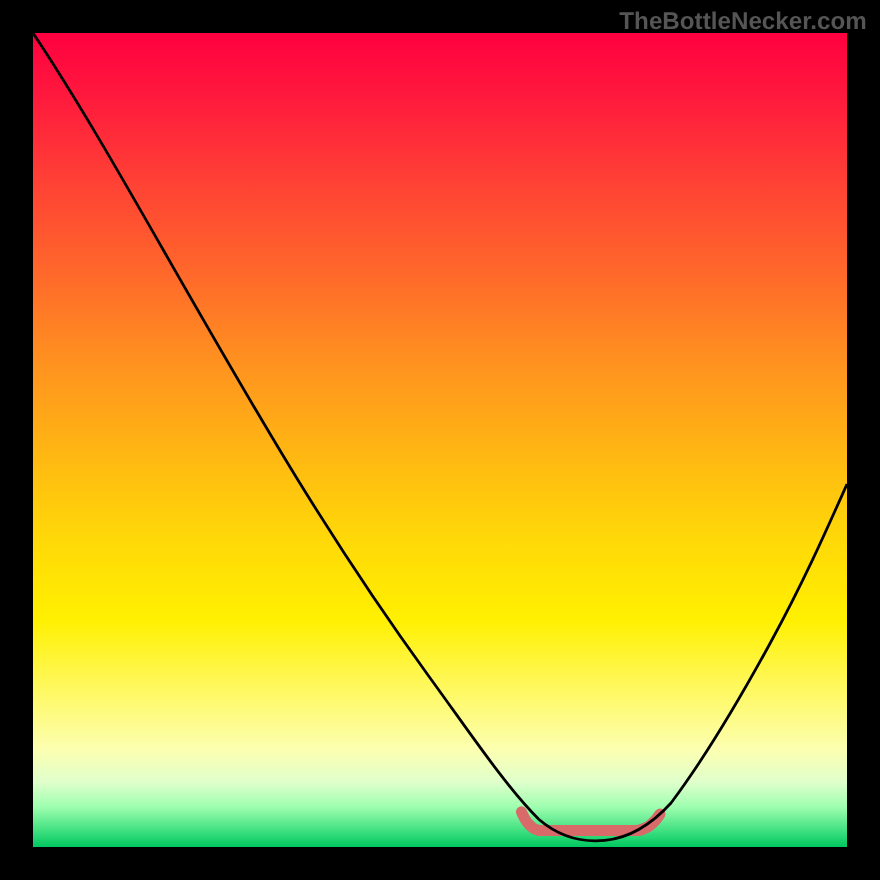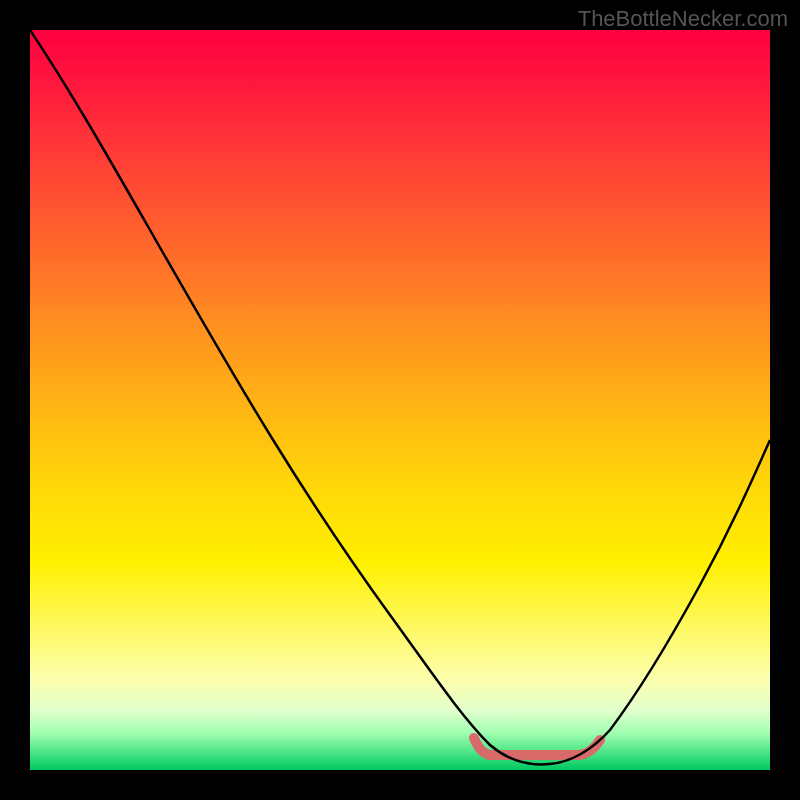--- a/index.html
+++ b/index.html
@@ -16,7 +16,7 @@
     right: 12px;
     color: #555;
     font-size: 22px;
-    font-weight: 400;
+    font-weight: 700;
     z-index: 10;
   }
   .chart-area {

